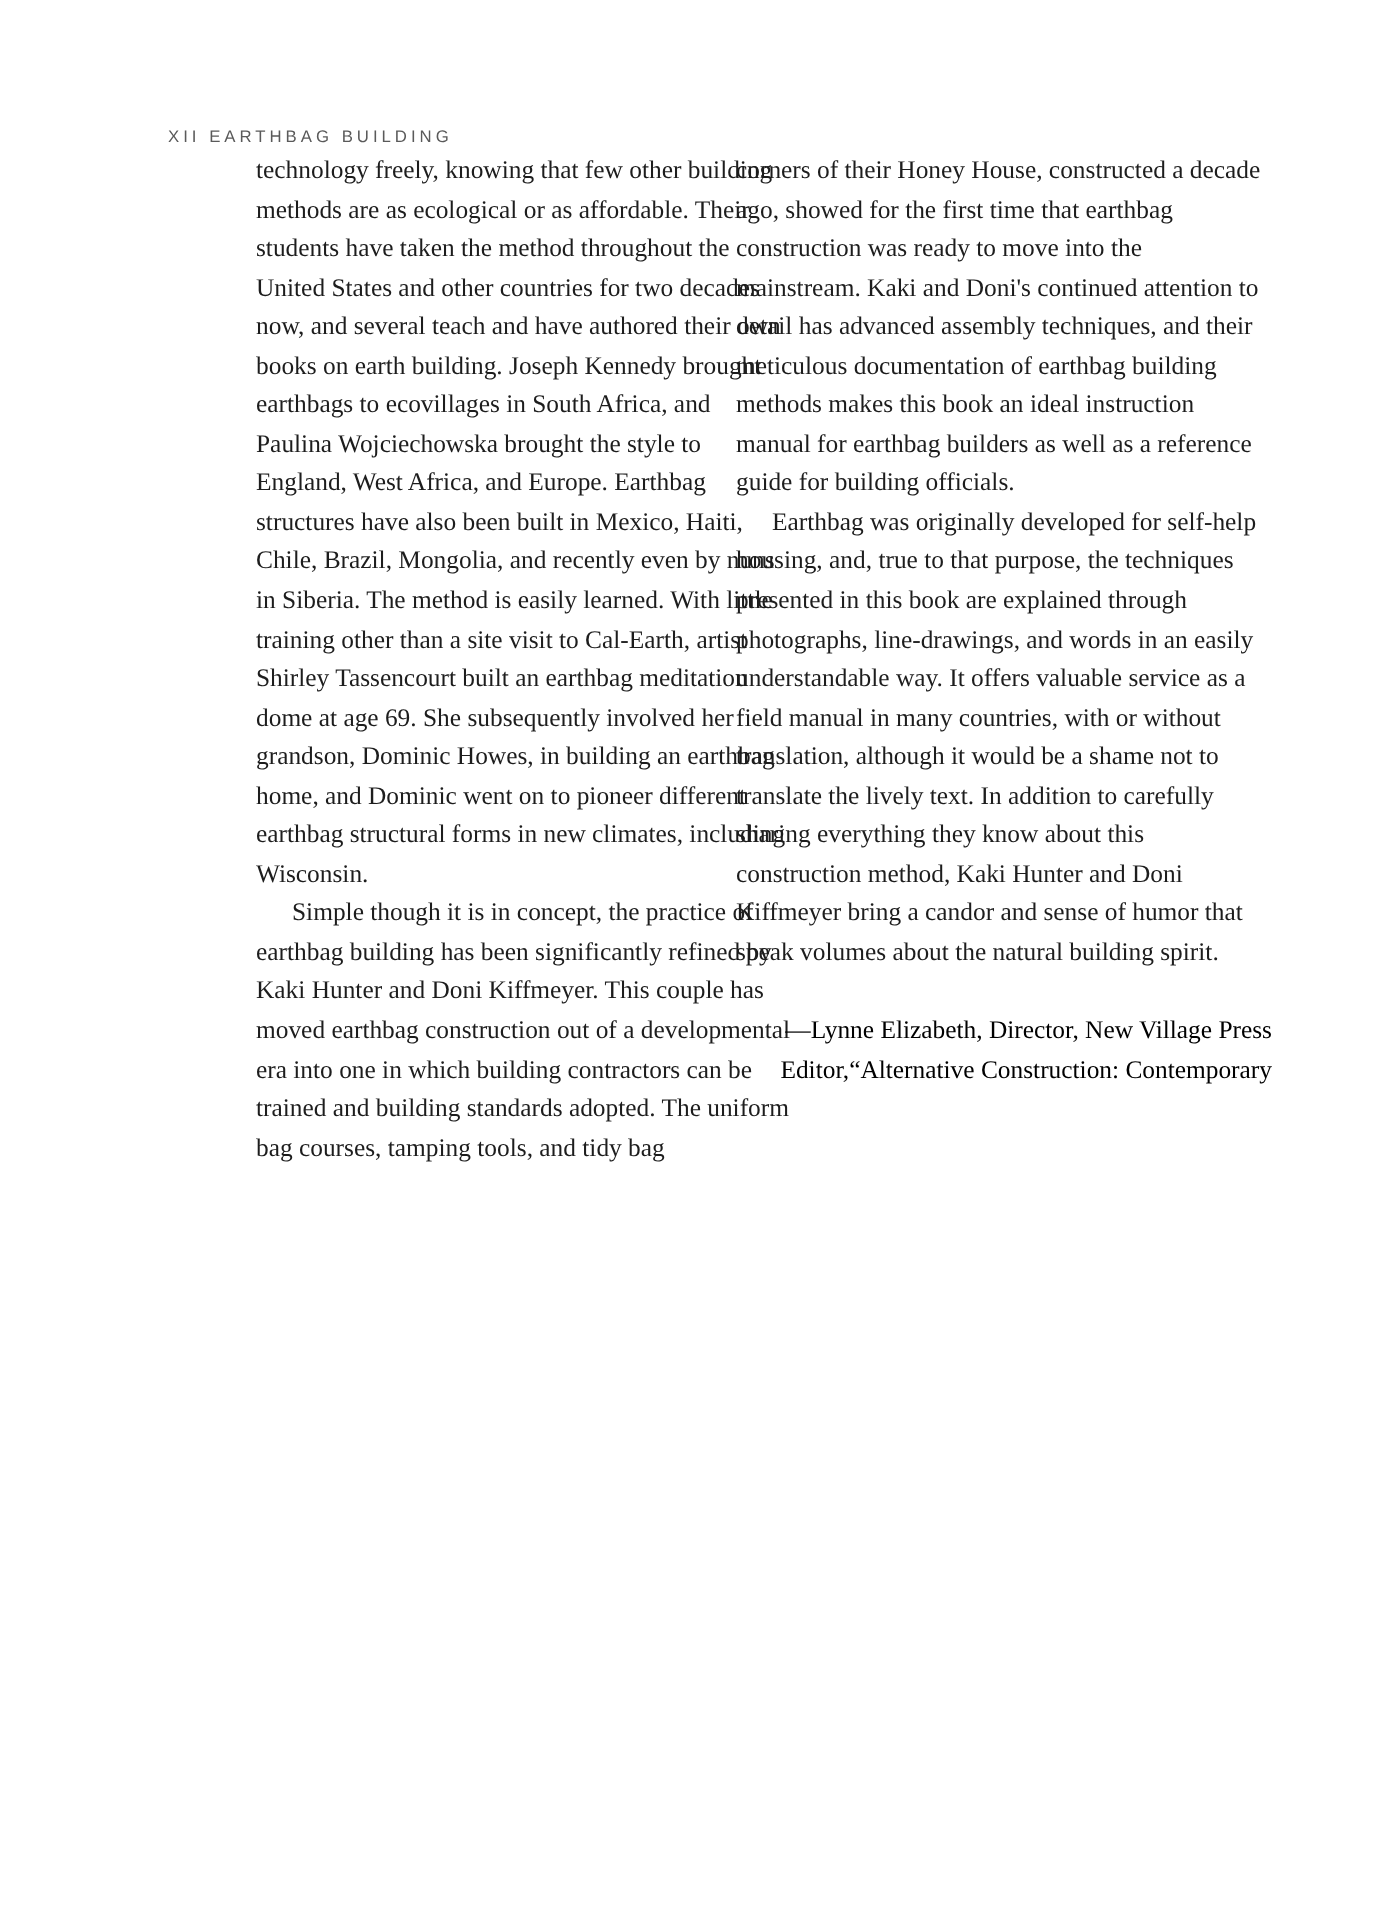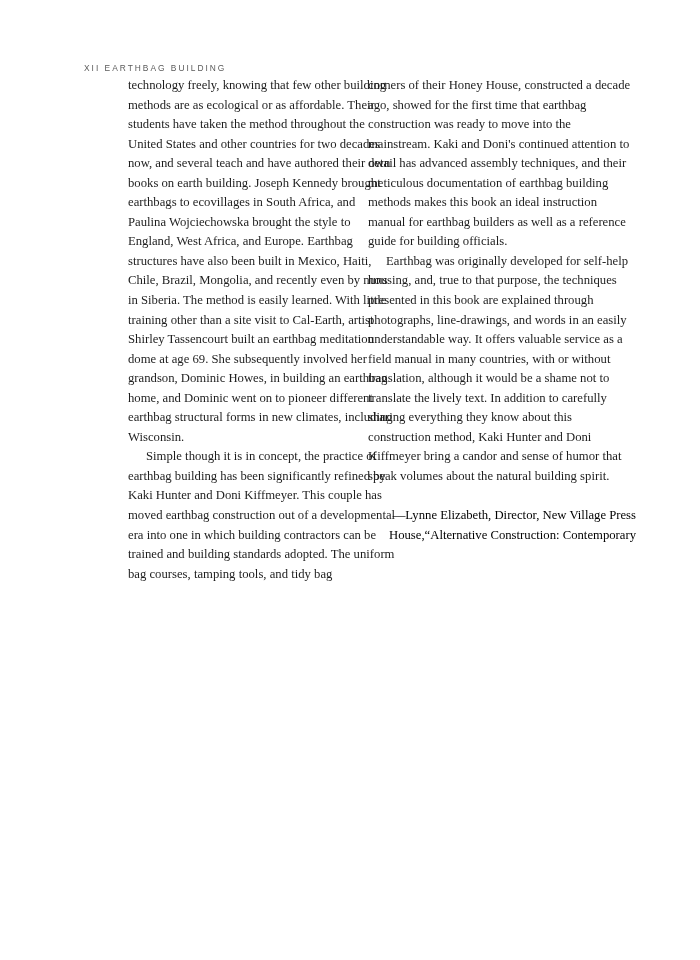--- a/index.html
+++ b/index.html
@@ -93,7 +93,7 @@
 
       <div class="attribution">
         <span class="line">—Lynne Elizabeth, Director, New Village Press</span>
-        <span class="line">House,“Alternative Construction: Contemporary</span>
+        <span class="line">Editor,“Alternative Construction: Contemporary</span>
       </div>
     </div>
 

